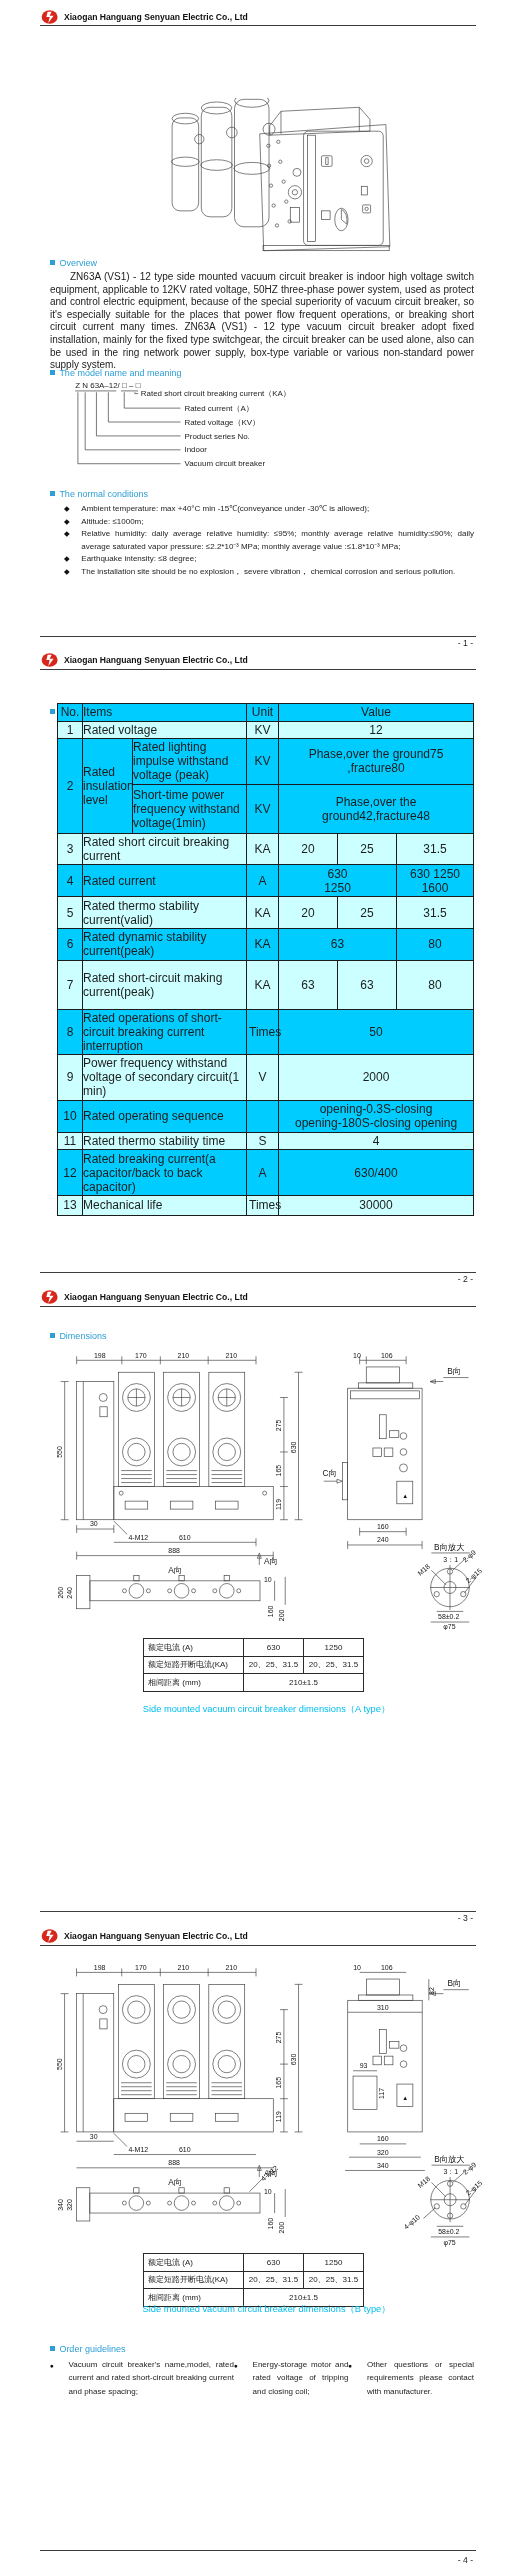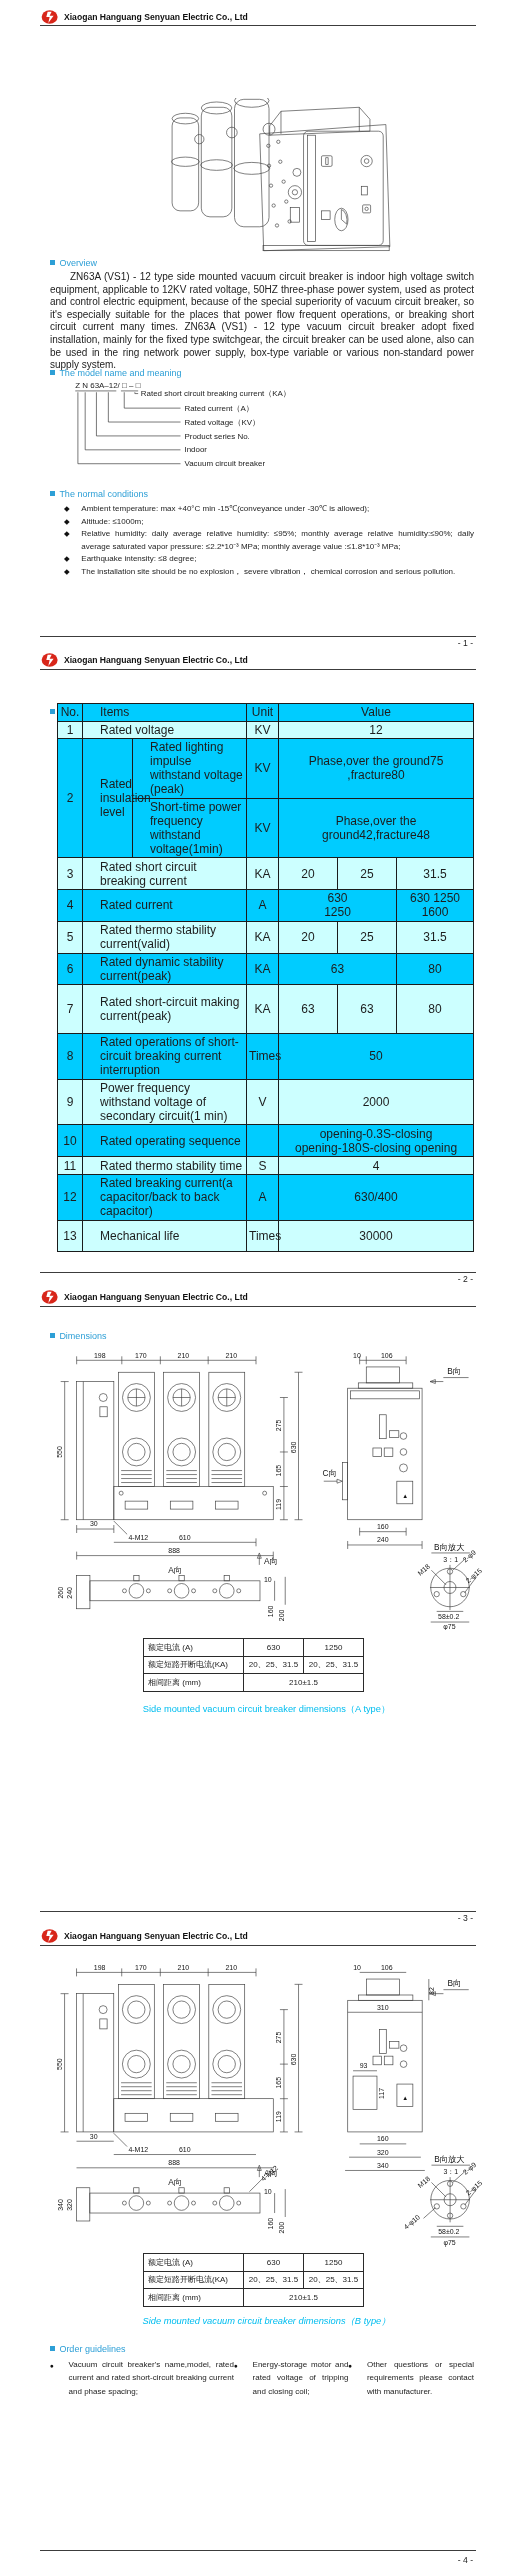--- a/index.html
+++ b/index.html
@@ -27,7 +27,7 @@
   .tech{position:absolute;left:57px;width:416px;table-layout:fixed;font-size:12px;}
   .tech td,.tech th{border:1px solid #1b1b1b;text-align:center;vertical-align:middle;
         padding:1.3px 2px;font-weight:normal;}
-  .tech .lt{text-align:left;padding-left:17px;}
+  .tech .lt{text-align:left;padding-left:0;}
   .tech .c{background:#00ccff;}
   .tech .l{background:#ccffff;}
   .pre{white-space:pre-line;}

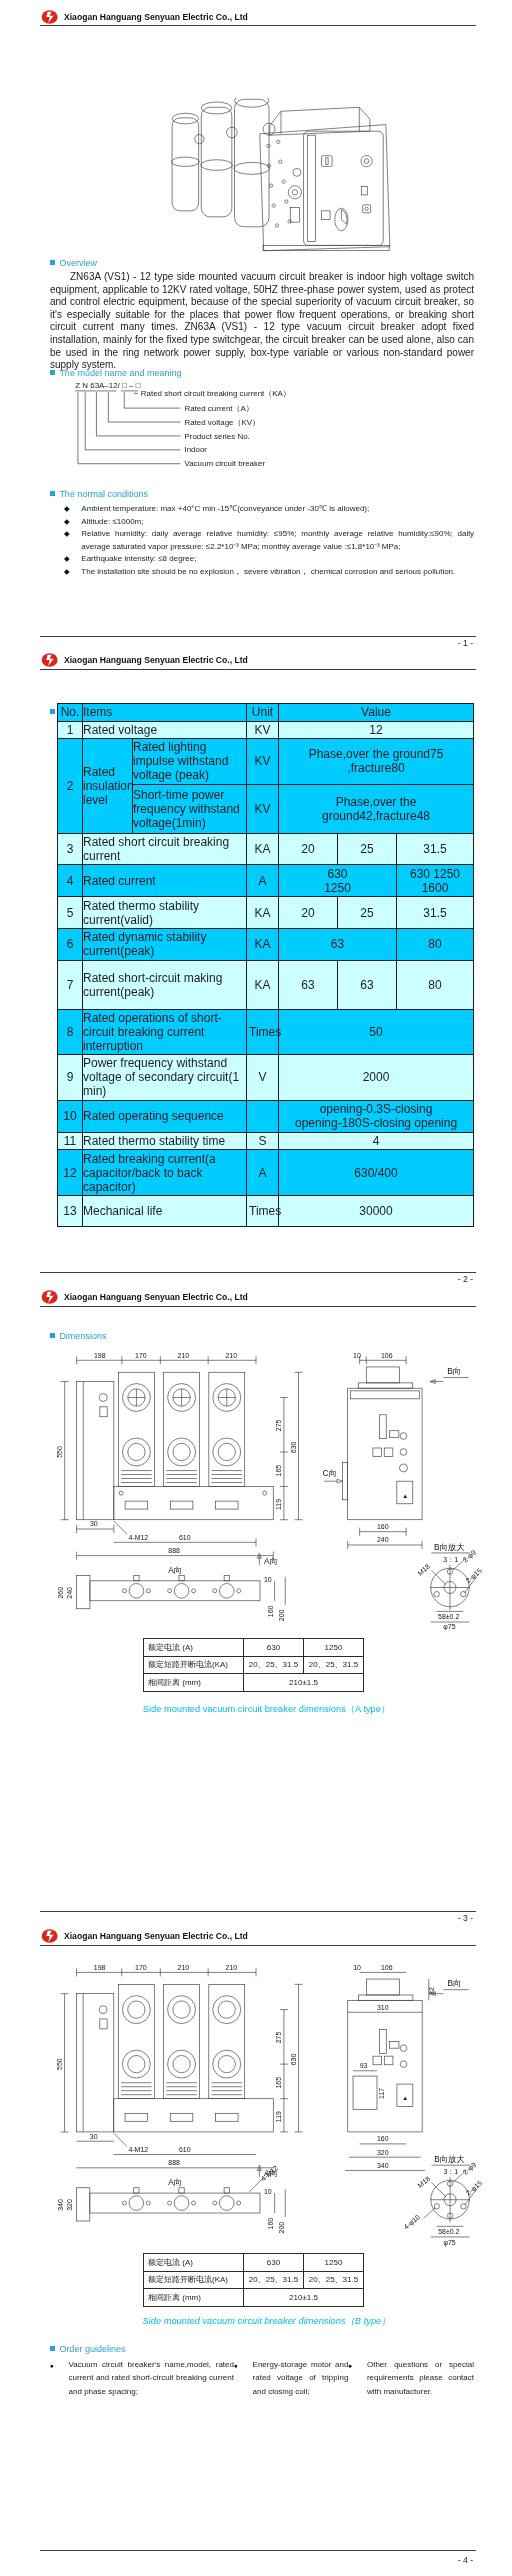--- a/index.html
+++ b/index.html
@@ -299,7 +299,7 @@
       <td class="c">A</td>
       <td class="c" colspan="3">630/400</td>
     </tr>
-    <tr style="height:31px;">
+    <tr style="height:20px;">
       <td class="l">13</td>
       <td class="l lt" colspan="2">Mechanical life</td>
       <td class="l">Times</td>

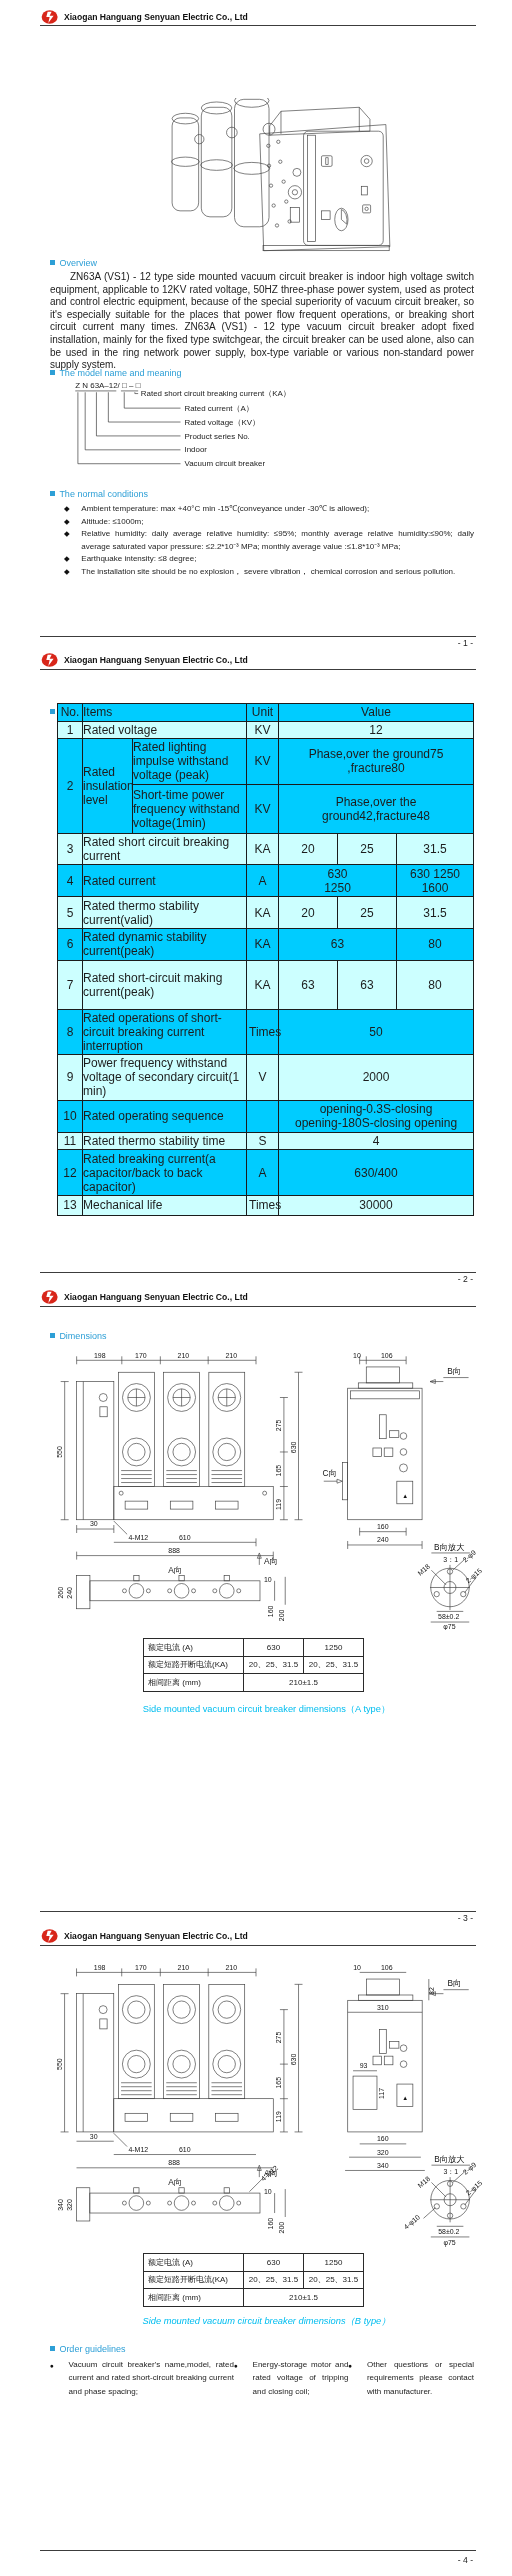--- a/index.html
+++ b/index.html
@@ -723,7 +723,7 @@
   </tbody>
     </table>
 
-  <div class="caption" style="top:389px;font-style:italic;">Side mounted vacuum circuit breaker dimensions（B type）</div>
+  <div class="caption" style="top:377px;">Side mounted vacuum circuit breaker dimensions（B type）</div>
 
   <div class="sec" style="left:50px;top:418px;">
     <span class="sq"></span><span>Order guidelines</span>

